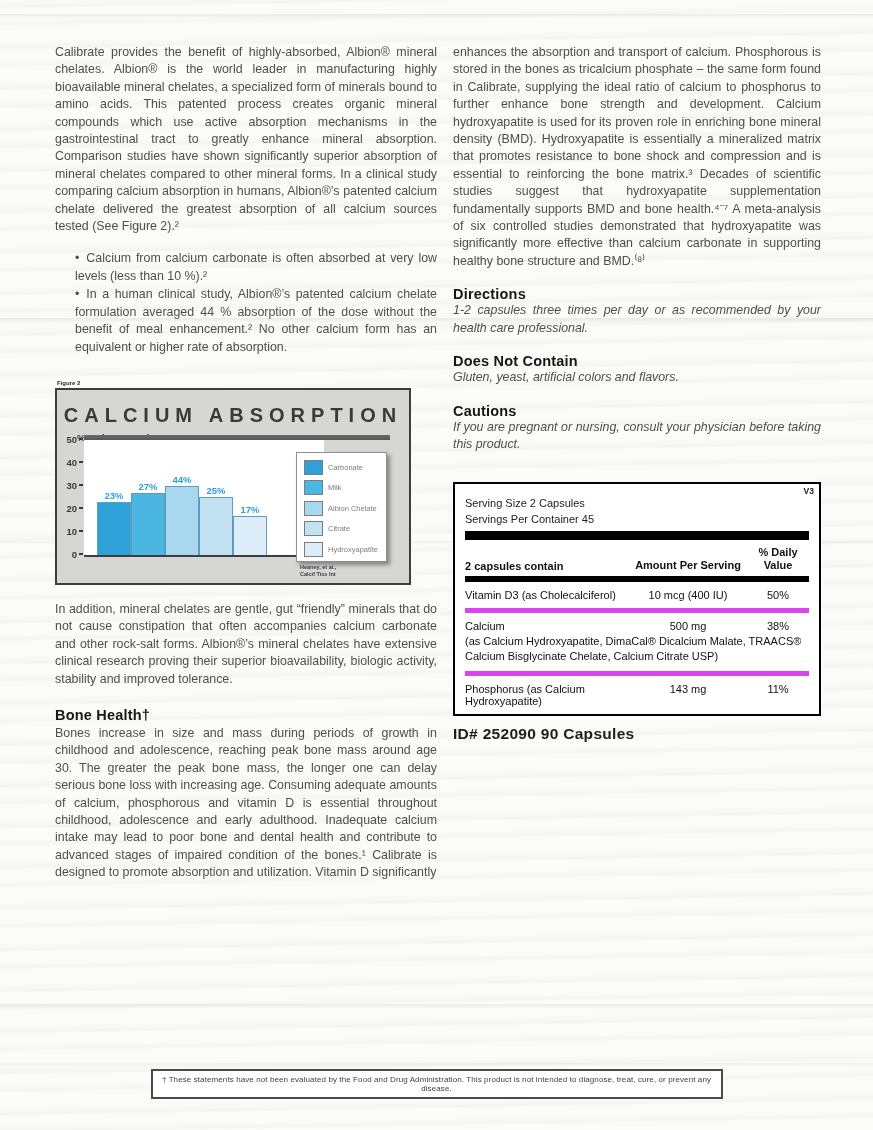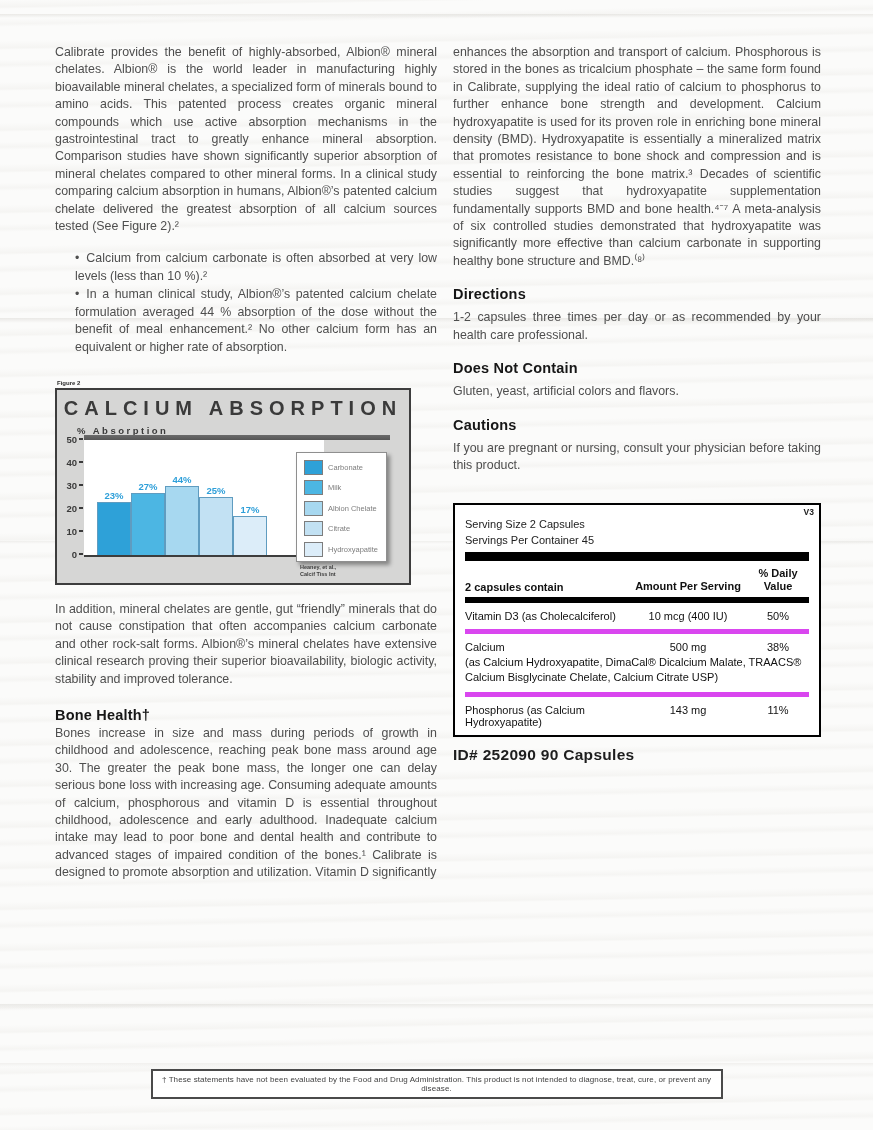--- a/index.html
+++ b/index.html
@@ -94,7 +94,7 @@
 
   
   .section { margin-top:16px; }
-  .section .body { margin-top:7px; }
+  .section .body { margin-top:0;font-style:italic; }
 
   
   .sf-panel {

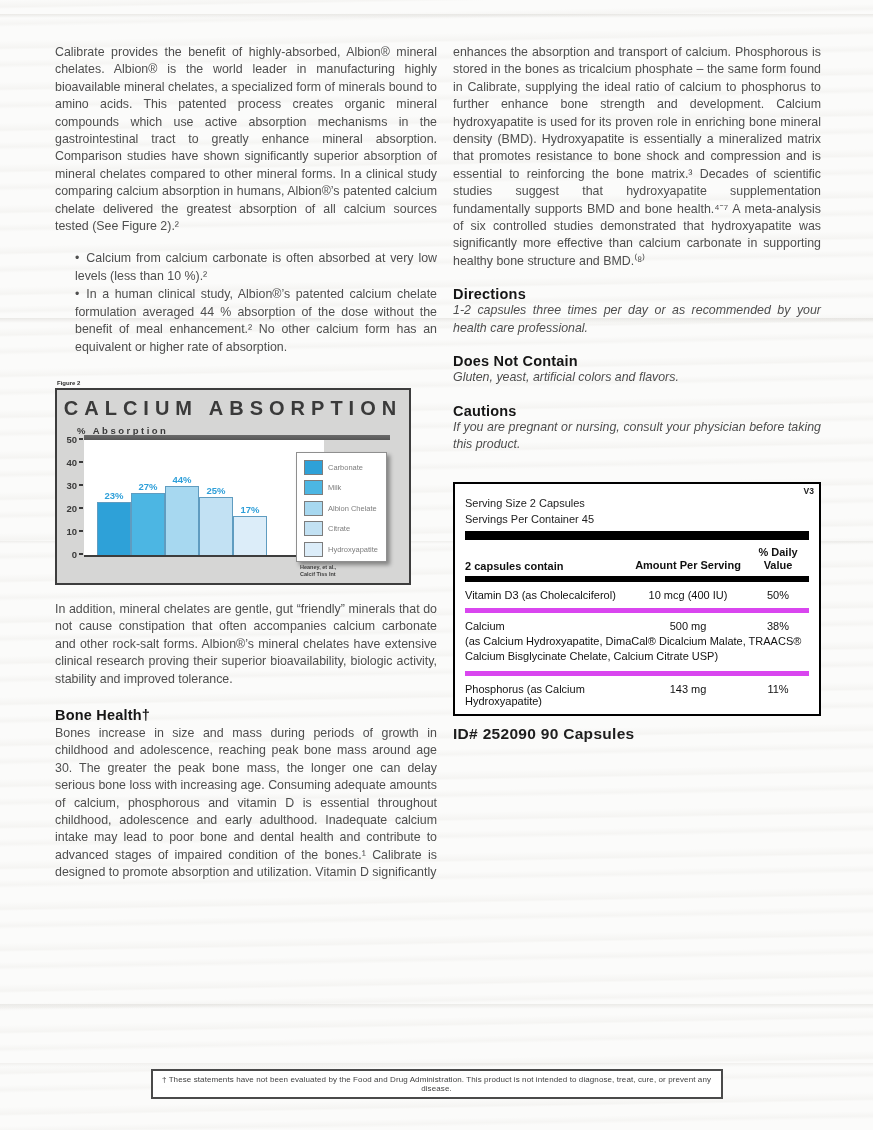--- a/index.html
+++ b/index.html
@@ -49,7 +49,7 @@
     background:#d6d6d5; border:2px solid #3d3d3d;
   }
   .chart-title {
-    text-align:center; margin-top:7px;
+    text-align:center; margin-top:14px;
     font-size:20px; font-weight:bold; letter-spacing:6px; color:#3a3a3a;
     white-space:nowrap;
   }

